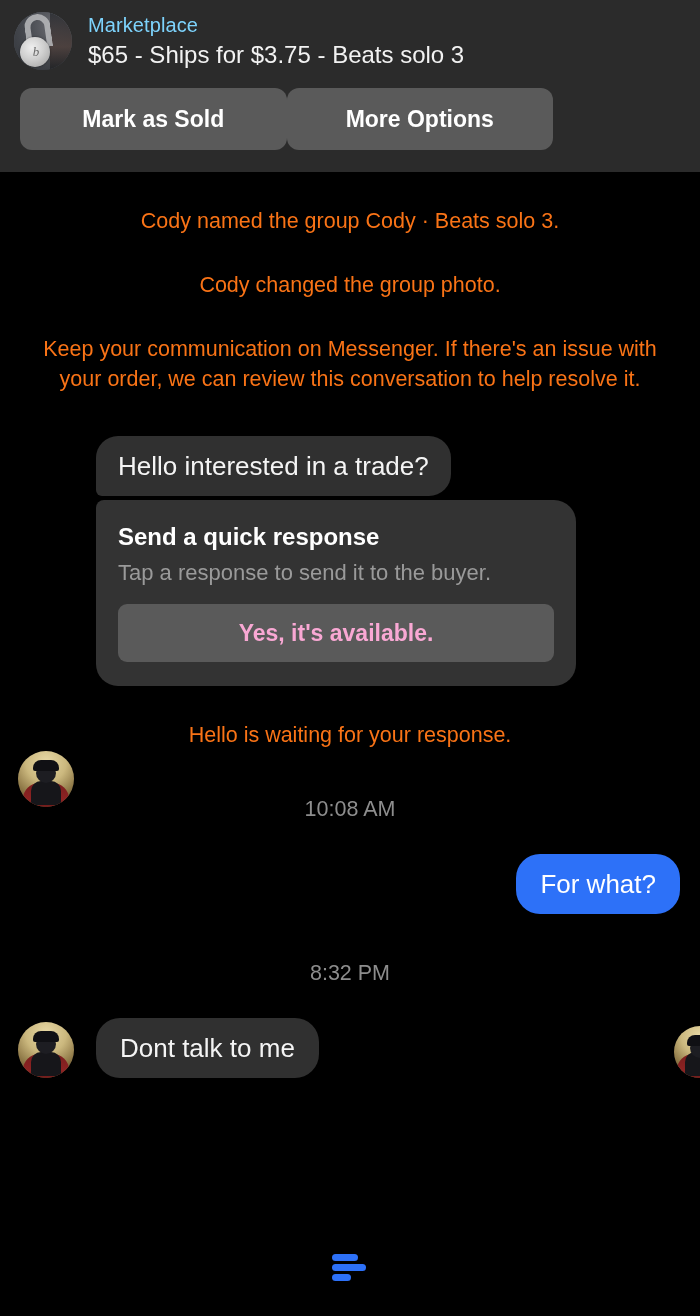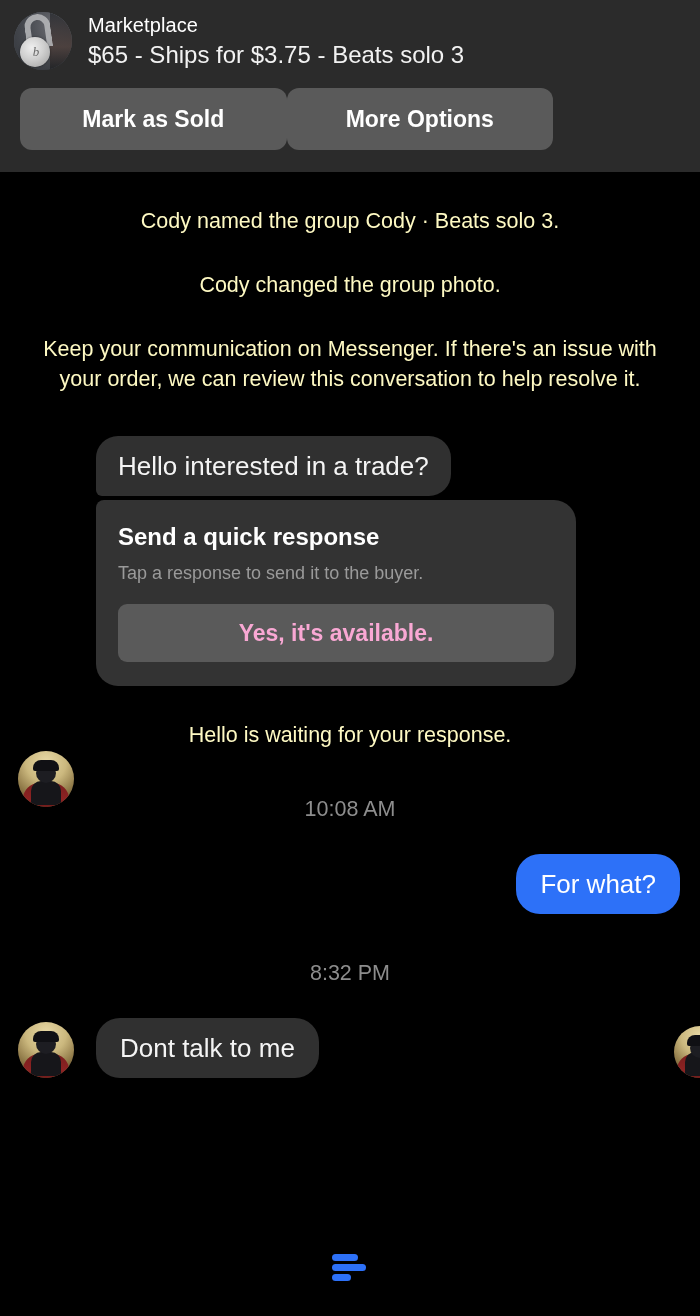--- a/index.html
+++ b/index.html
@@ -94,7 +94,7 @@
     min-width: 0;
   }
   .hdr-marketplace {
-    color: #ffffff;
+    color: #7dd3fc;
     font-size: 20px;
     line-height: 26px;
     letter-spacing: .1px;

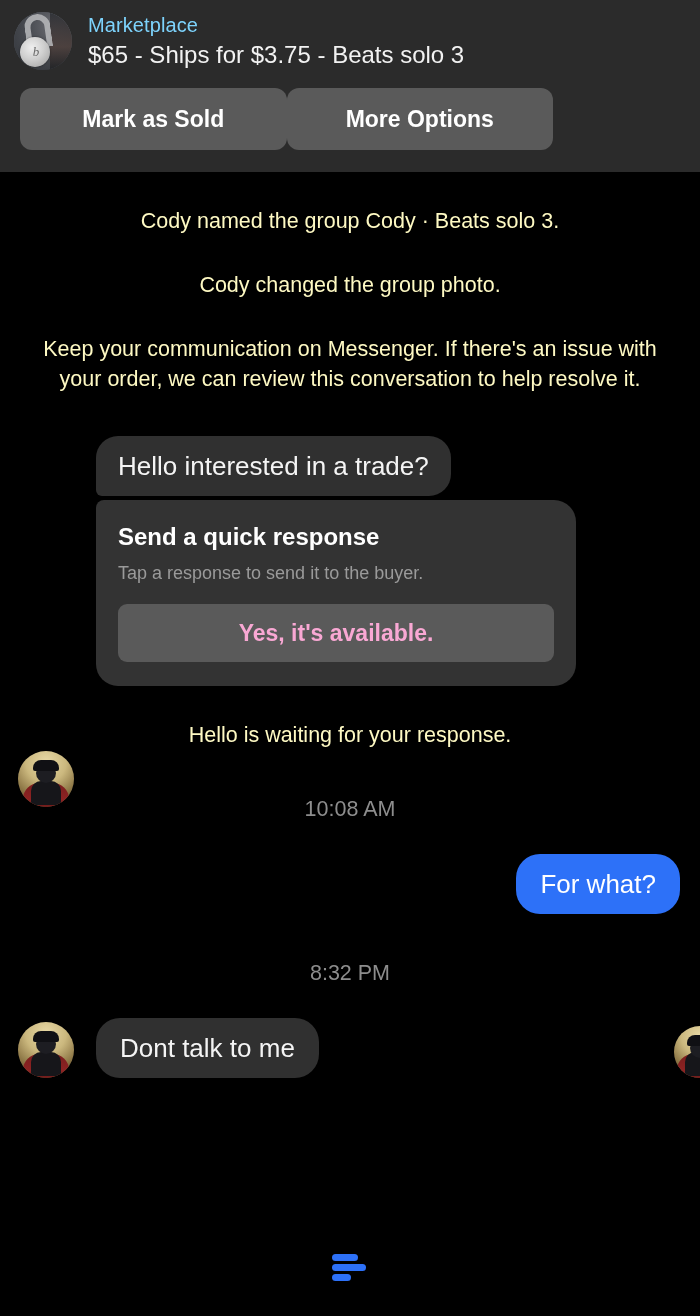--- a/index.html
+++ b/index.html
@@ -141,7 +141,7 @@
   }
 
   .sys-msg {
-    color: #fef9c3;
+    color: #f97316;
     font-size: 21.5px;
     line-height: 30px;
     text-align: center;

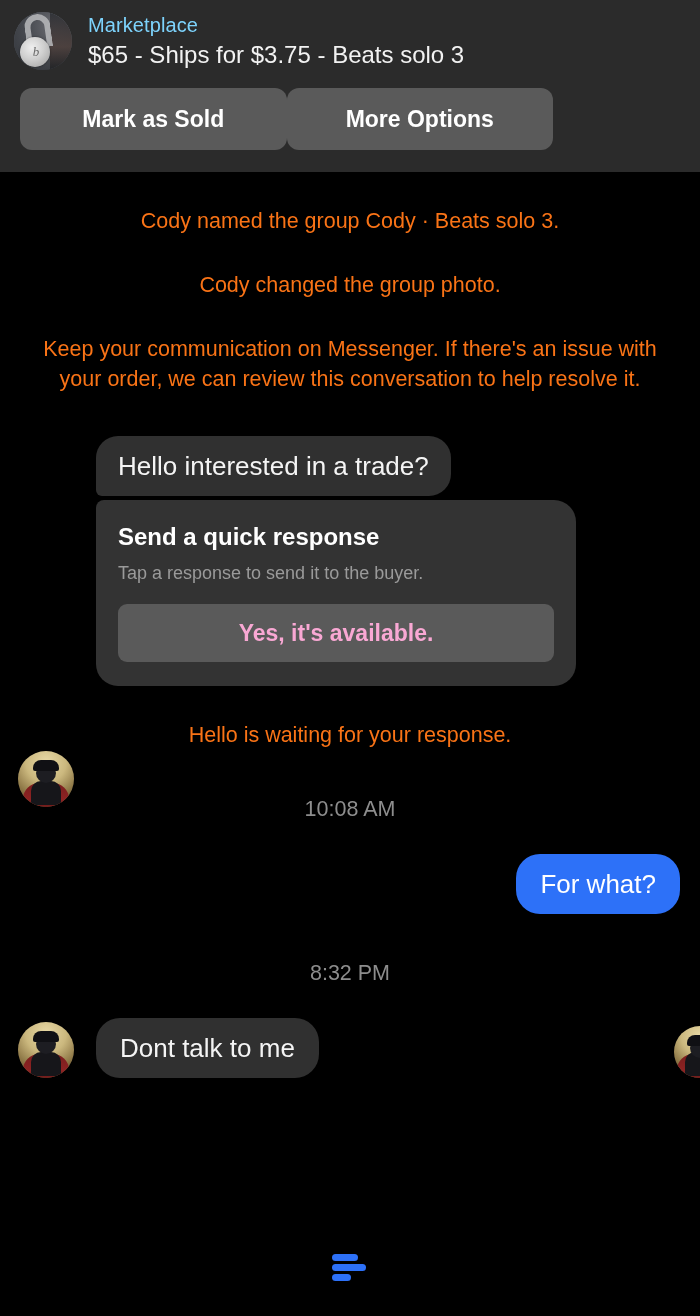--- a/index.html
+++ b/index.html
@@ -194,7 +194,7 @@
   }
   .qr-sub {
     color: #9a9a9a;
-    font-size: 18px;
+    font-size: 22px;
     line-height: 30px;
     margin-top: 6px;
   }

